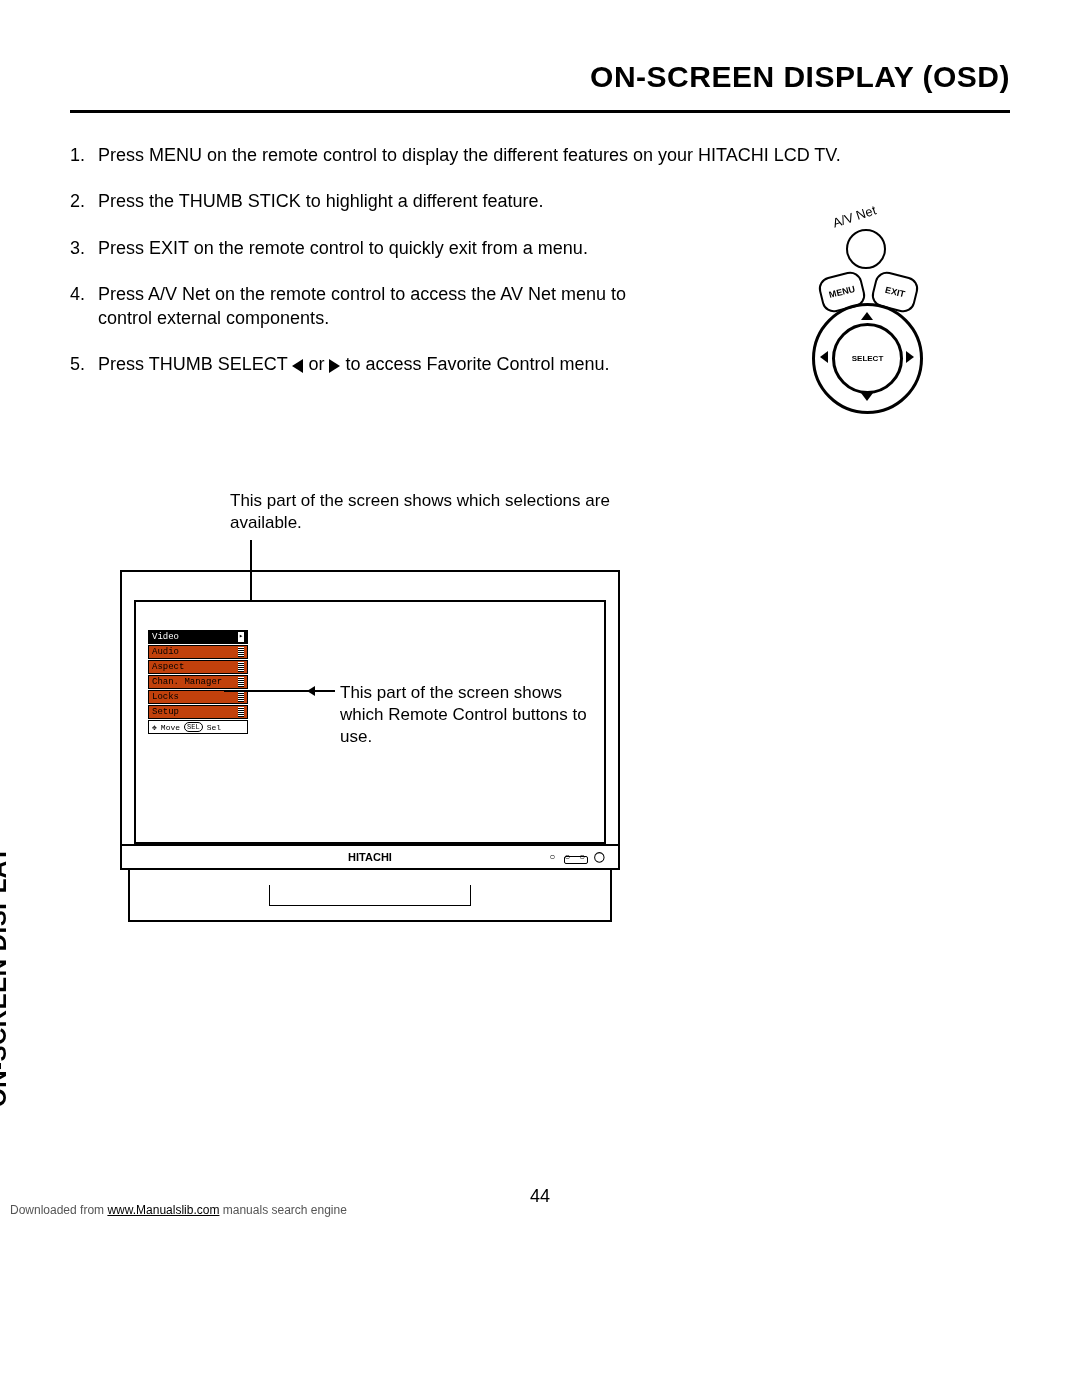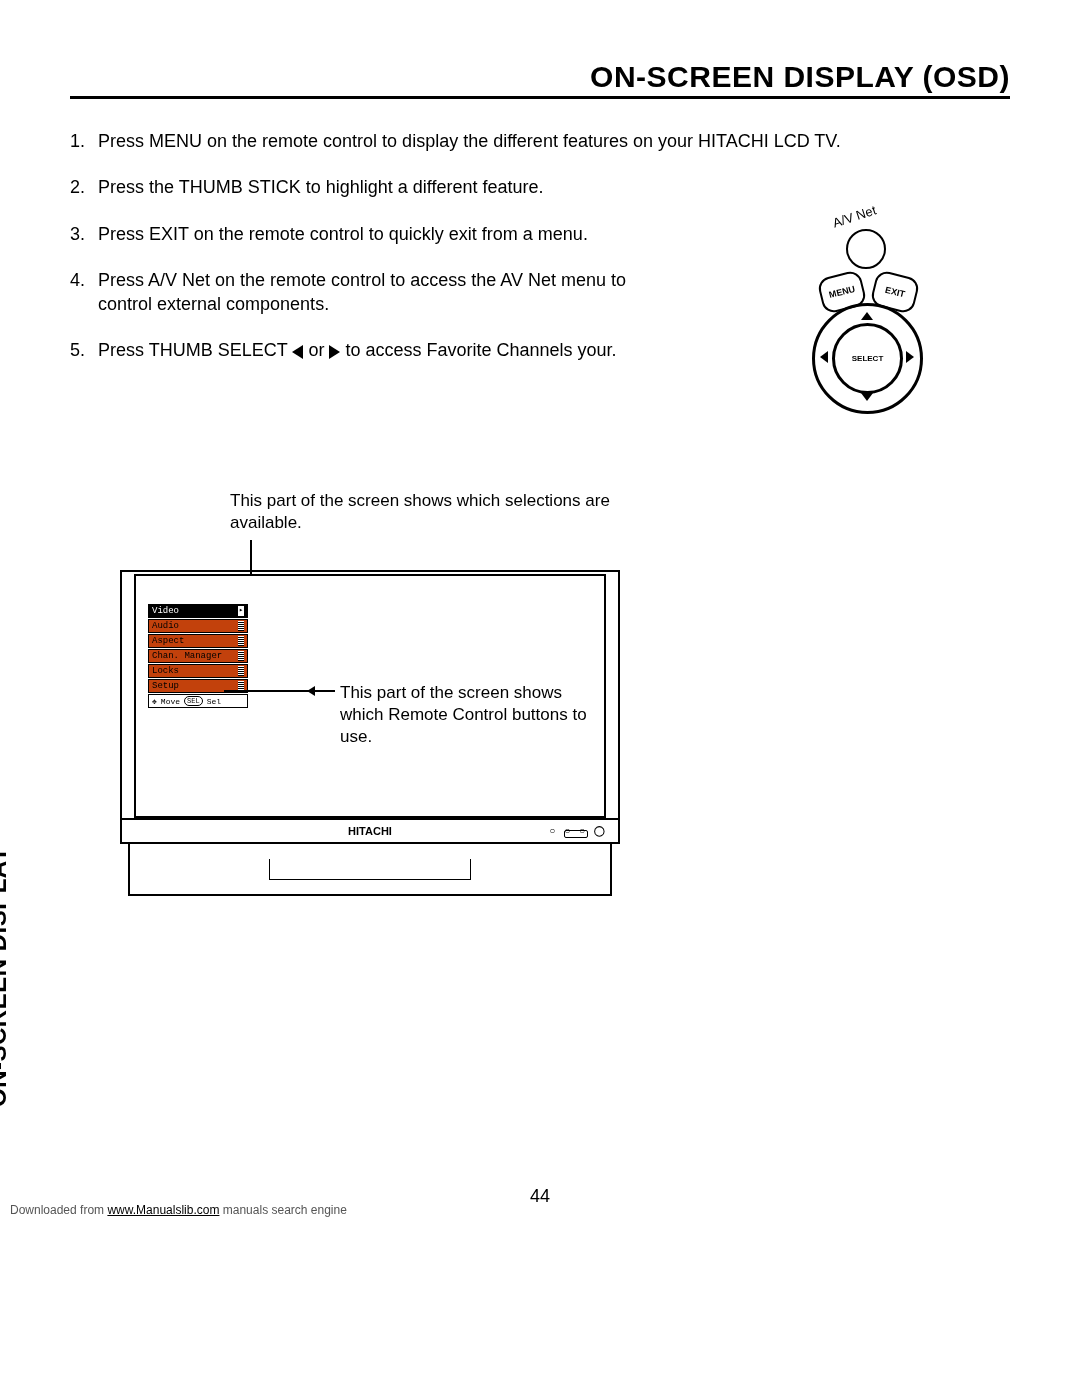--- a/index.html
+++ b/index.html
@@ -5,7 +5,7 @@
   html,body{margin:0;padding:0;background:#fff;font-family:Arial,Helvetica,sans-serif;color:#000}
   .page{width:1080px;height:1397px;position:relative;box-sizing:border-box}
   .content{position:absolute;left:70px;top:60px;right:70px}
-  .header{border-bottom:3px solid #000;text-align:right;padding-bottom:2px;margin-bottom:30px}
+  .header{border-bottom:3px solid #000;text-align:right;padding-bottom:16px;margin-bottom:30px}
   .header h1{margin:0;font-size:30px;font-weight:900;letter-spacing:.5px}
   ol.steps{margin:0;padding-left:0;list-style:none;font-size:18px;line-height:1.35}
   ol.steps li{margin:0 0 22px 0;display:flex}

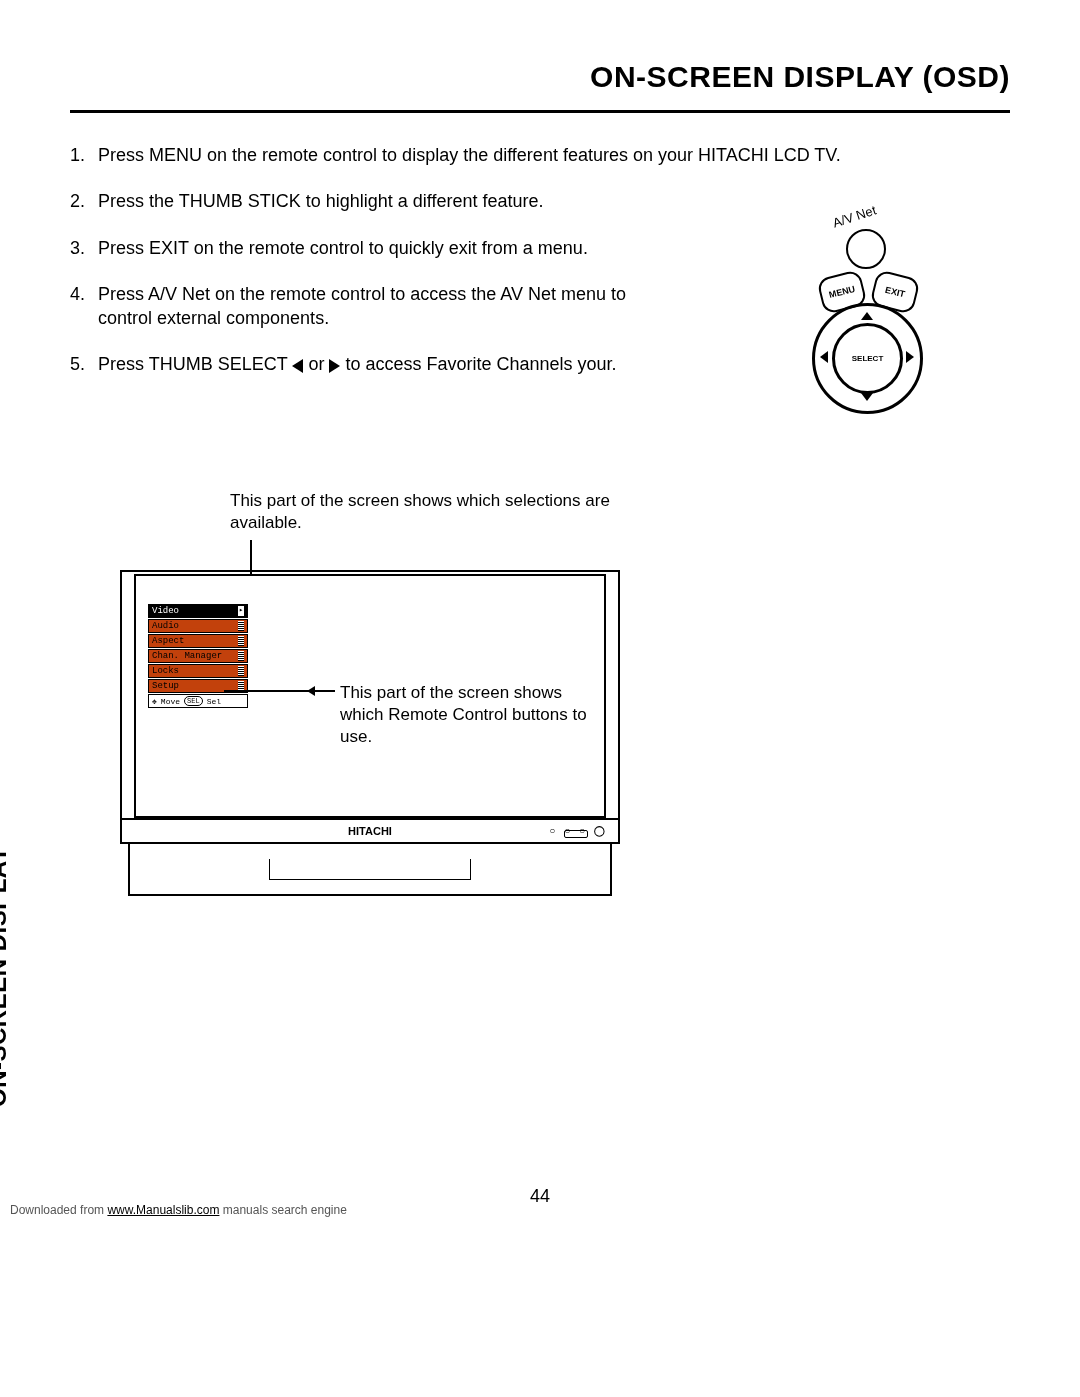--- a/index.html
+++ b/index.html
@@ -86,7 +86,7 @@
       <li>
           <span class="num">5.</span>
         <span class="txt">
-          <span>Press THUMB SELECT </span><span class="triangle-left"></span><span> or </span><span class="triangle-right"></span><span> to access Favorite Channels your.</span>
+          <span>Press THUMB SELECT </span><span class="triangle-left"></span><span> or </span><span class="triangle-right"></span><span> to access Favorite Control menu.</span>
         </span>
       </li>
     </ol>

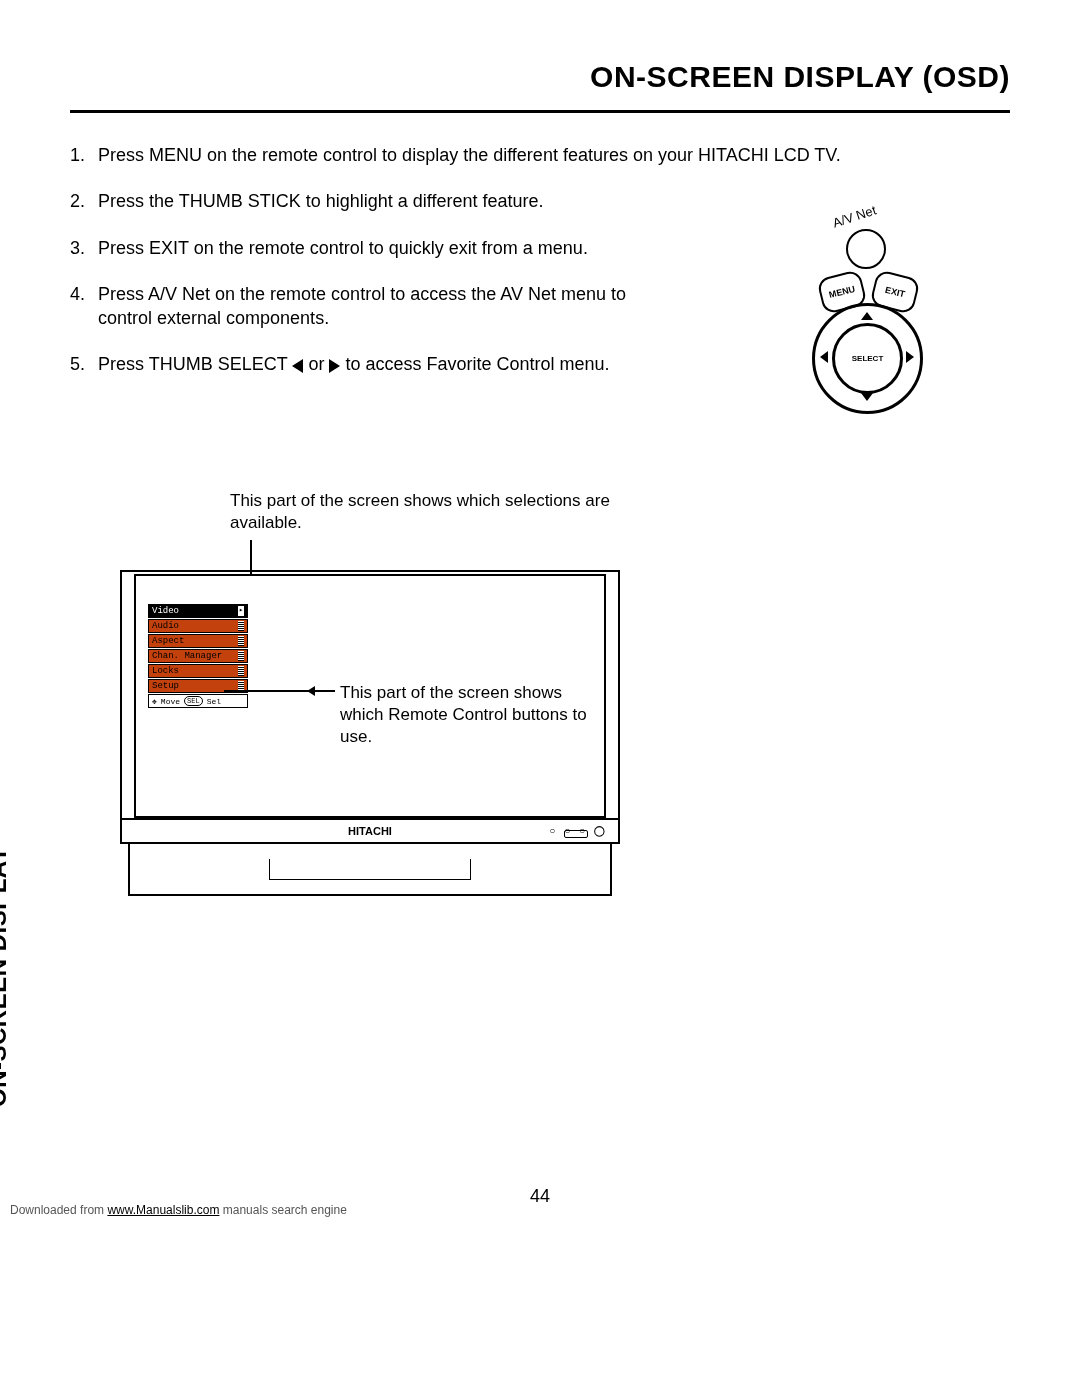--- a/index.html
+++ b/index.html
@@ -32,7 +32,7 @@
   .arrow1{position:absolute;left:150px;top:50px;width:2px;height:70px;background:#000}
   .arrow1:after{content:"";position:absolute;left:-5px;bottom:-2px;width:0;height:0;border-left:6px solid transparent;border-right:6px solid transparent;border-top:10px solid #000}
   .tv{position:absolute;left:20px;top:80px;width:500px}
-  .bezel{border:2px solid #000;padding:2px 12px 0 12px}
+  .bezel{border:2px solid #000;padding:28px 12px 0 12px}
   .screen{border:2px solid #000;height:240px;position:relative;background:#fff}
   .menu-ui{position:absolute;left:12px;top:28px;width:100px}
   .menu-ui .item{border:1px solid #000;font-family:"Courier New",monospace;font-size:9px;padding:1px 3px;margin-bottom:1px;background:#c2410c;display:flex;align-items:center;justify-content:space-between}

